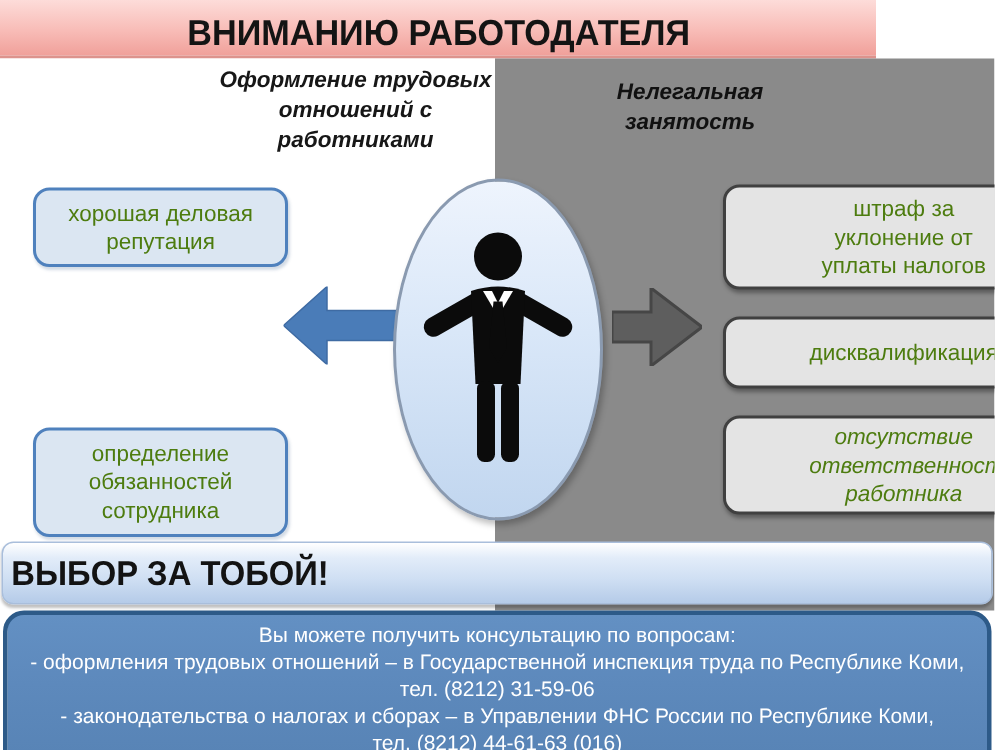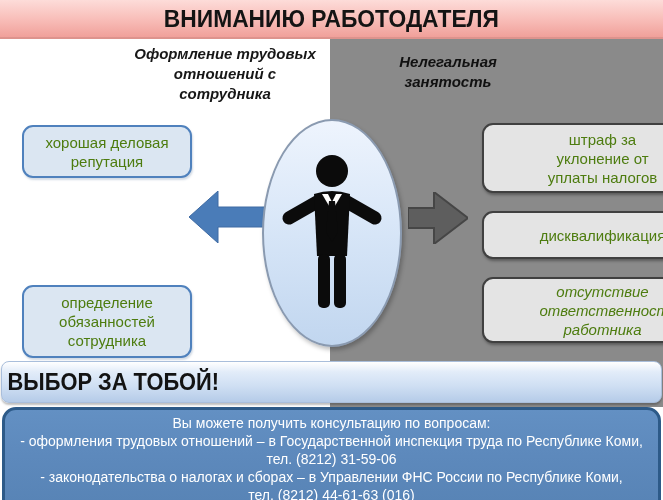--- a/index.html
+++ b/index.html
@@ -10,10 +10,10 @@
   }
   
   .header{
-    position:absolute; left:0; top:0; width:663px; height:37px;
+    position:absolute; left:0; top:0; width:584px; height:37px;
     background:linear-gradient(180deg,#fddcd9 0%,#f8bcb7 55%,#f0a09a 100%);
     border-bottom:2px solid #dd938d;
-    display:flex; align-items:center; justify-content:center;
+    display:flex; align-items:flex-end; justify-content:center;
   }
   .header-title{
     font-size:24px; font-weight:bold; color:#141414;

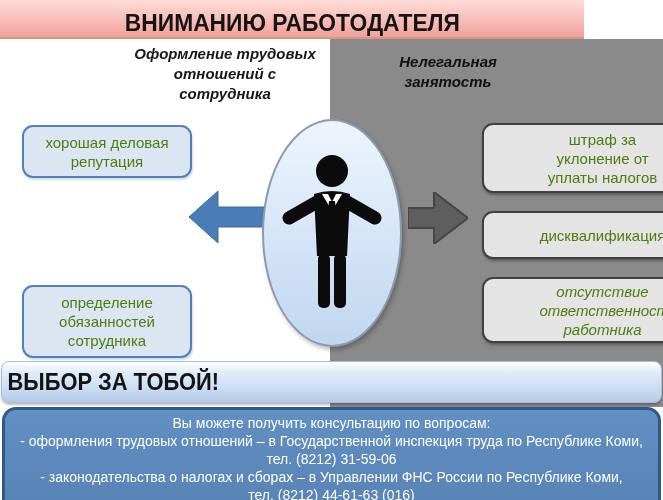--- a/index.html
+++ b/index.html
@@ -25,7 +25,7 @@
   
   .section-heading{
     position:absolute; font-size:15px; font-weight:bold; font-style:italic;
-    color:#171717; text-align:center; line-height:20px;
+    color:#171717; text-align:center; line-height:20px;margin-left:12px;
   }
   .heading-left{left:130px; top:44px; width:190px;}
   .heading-right{left:368px; top:52px; width:160px; color:#111111;}

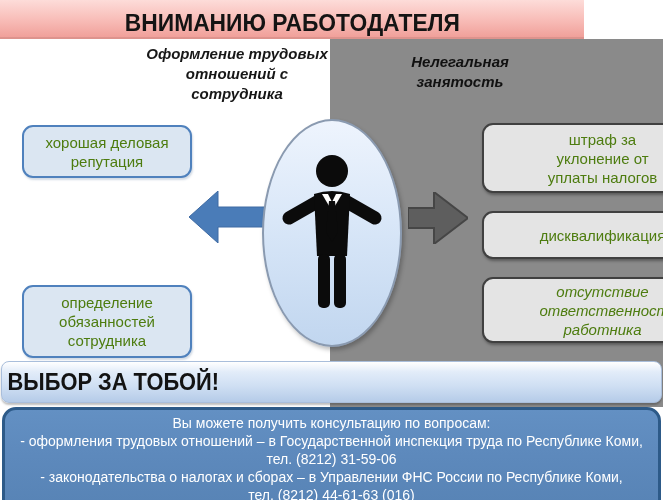--- a/index.html
+++ b/index.html
@@ -113,7 +113,7 @@
   <div class="section-heading heading-left">
     <span>Оформление трудовых</span>
     <span>отношений с</span>
-    <span>сотрудника</span>
+    <span>работниками</span>
   </div>
   <div class="section-heading heading-right">
     <span>Нелегальная</span>

